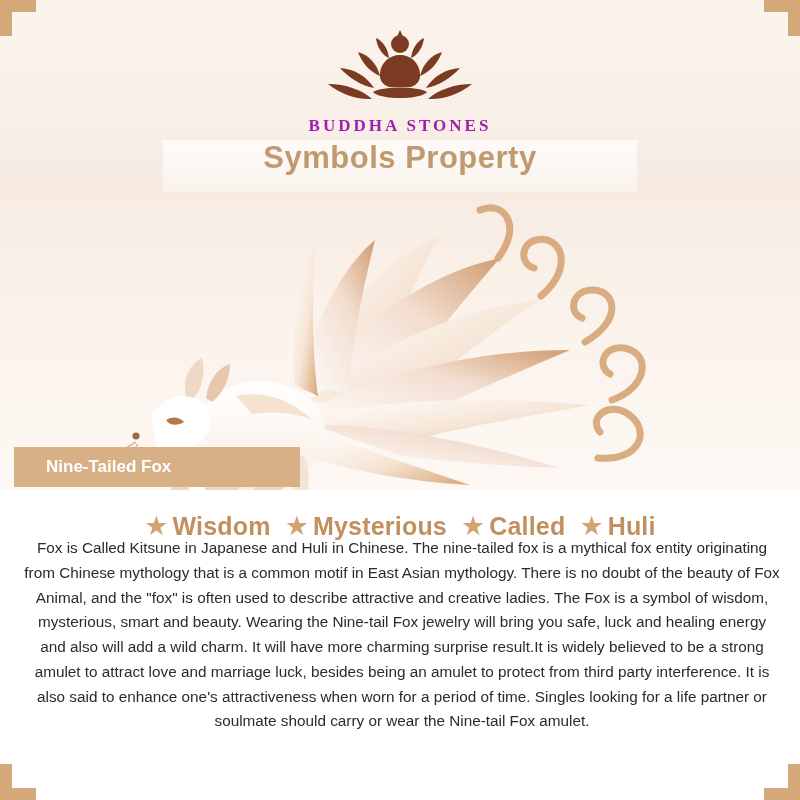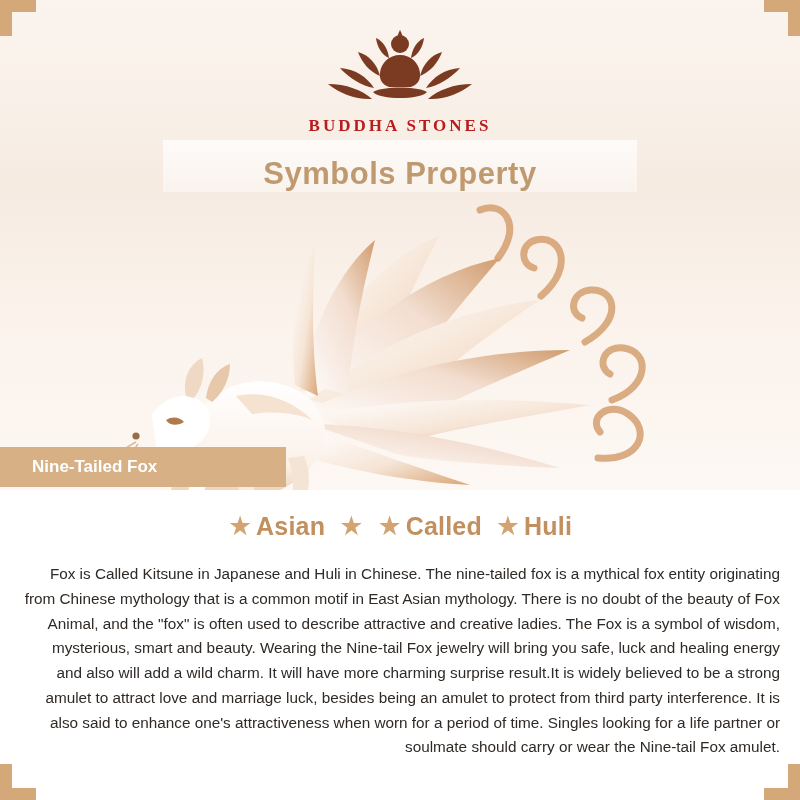--- a/index.html
+++ b/index.html
@@ -63,7 +63,7 @@
     font-family: "Liberation Serif", serif;
     font-size: 17px;
     letter-spacing: 3px;
-    color: #b91c1c;
+    color: #a21caf;
     font-weight: bold;
   }
 

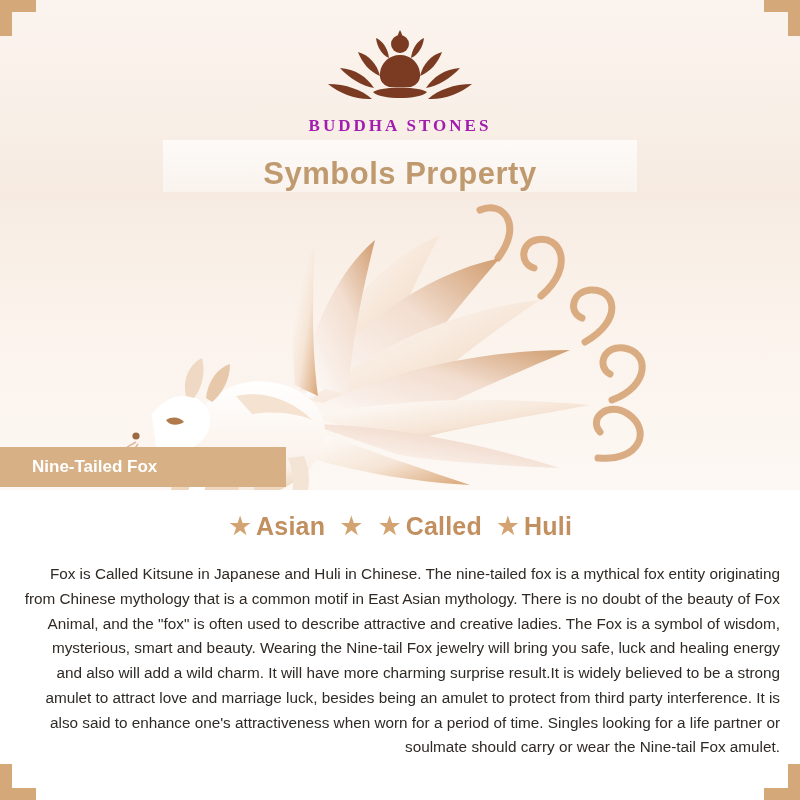--- a/index.html
+++ b/index.html
@@ -76,7 +76,7 @@
     height: 52px;
     background: linear-gradient(180deg, rgba(255,255,255,0.72) 0%, rgba(255,255,255,0.42) 100%);
     display: flex;
-    align-items: flex-end;
+    align-items: flex-start;
     justify-content: center;
     z-index: 4;
   }

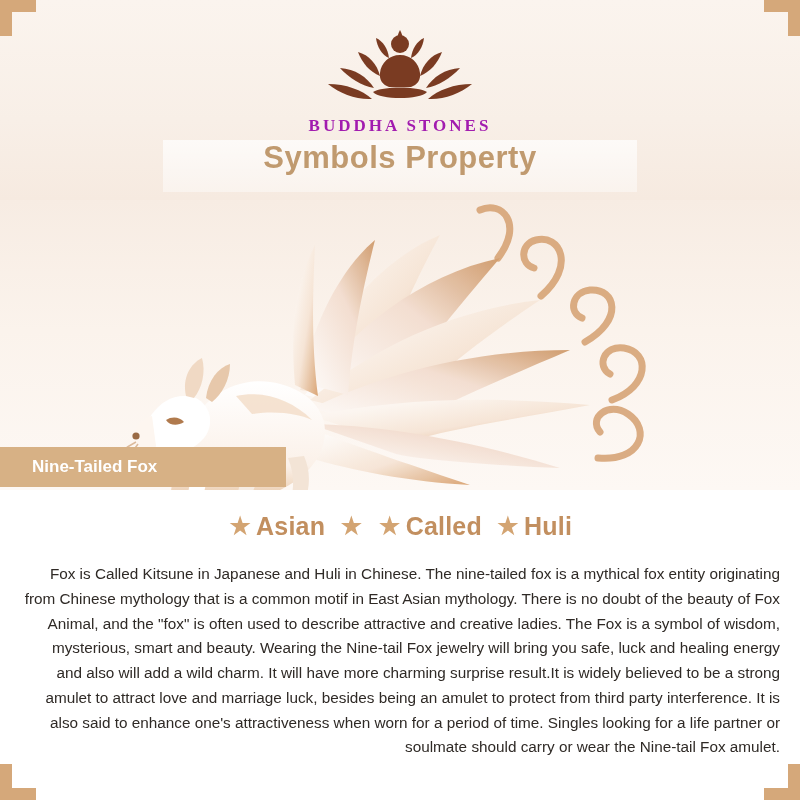--- a/index.html
+++ b/index.html
@@ -102,7 +102,7 @@
   
   .caption-tag {
     position: absolute;
-    left: 0;
+    left: 14px;
     top: 447px;
     width: 286px;
     height: 40px;

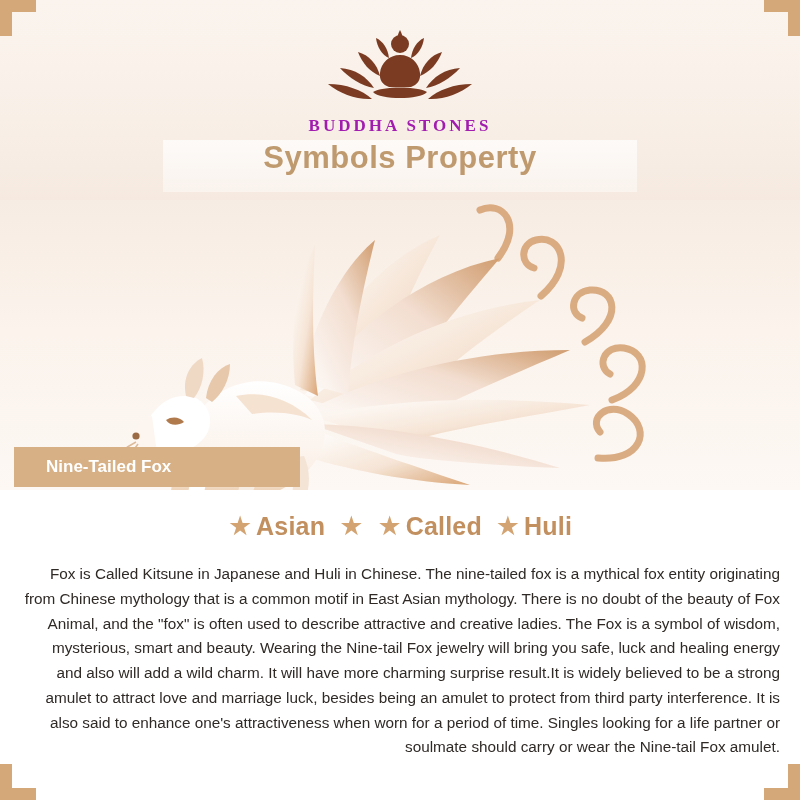--- a/index.html
+++ b/index.html
@@ -279,7 +279,7 @@
   <div class="keywords">
     <div class="kw">
       <span class="star">★</span>
-      <span class="kw-label">Asian</span>
+      <span class="kw-label">Wisdom</span>
     </div>
     <div class="kw">
       <span class="star">★</span>

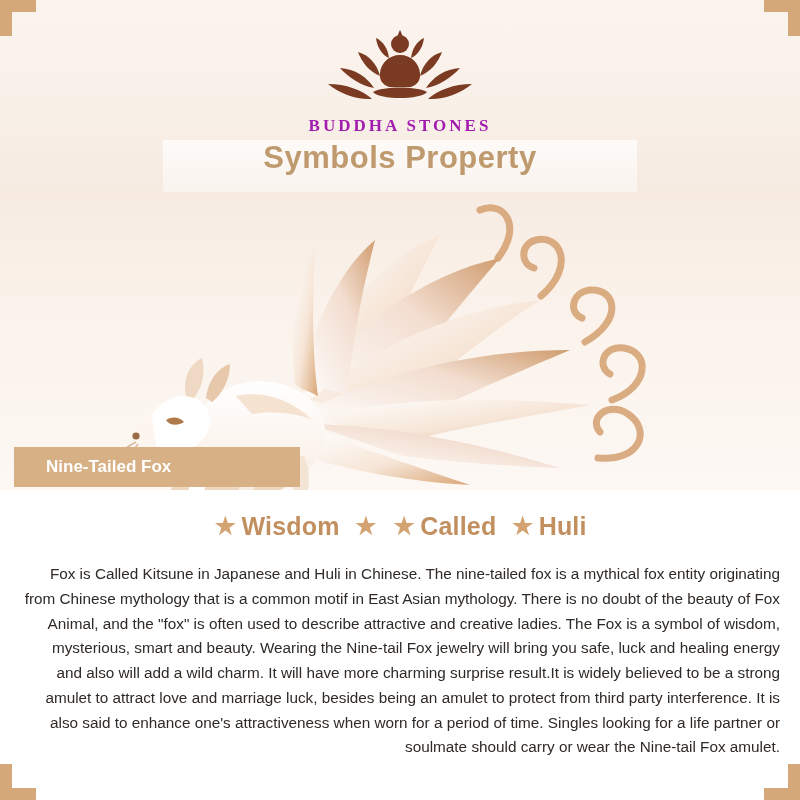--- a/index.html
+++ b/index.html
@@ -283,6 +283,7 @@
     </div>
     <div class="kw">
       <span class="star">★</span>
+      <span class="kw-label">Mysterious</span>
     </div>
     <div class="kw">
       <span class="star">★</span>

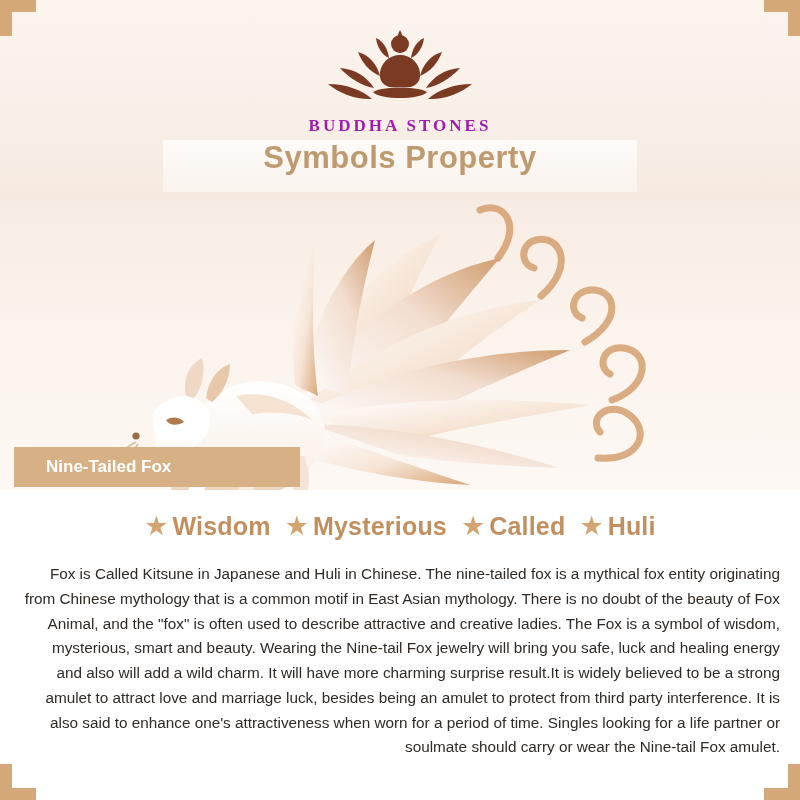--- a/index.html
+++ b/index.html
@@ -143,12 +143,12 @@
   .body-text {
     position: absolute;
     left: 24px;
-    top: 562px;
+    top: 536px;
     width: 756px;
     font-size: 15.3px;
     line-height: 1.62;
     color: #2f2a26;
-    text-align: right;
+    text-align: center;
   }
 
   

